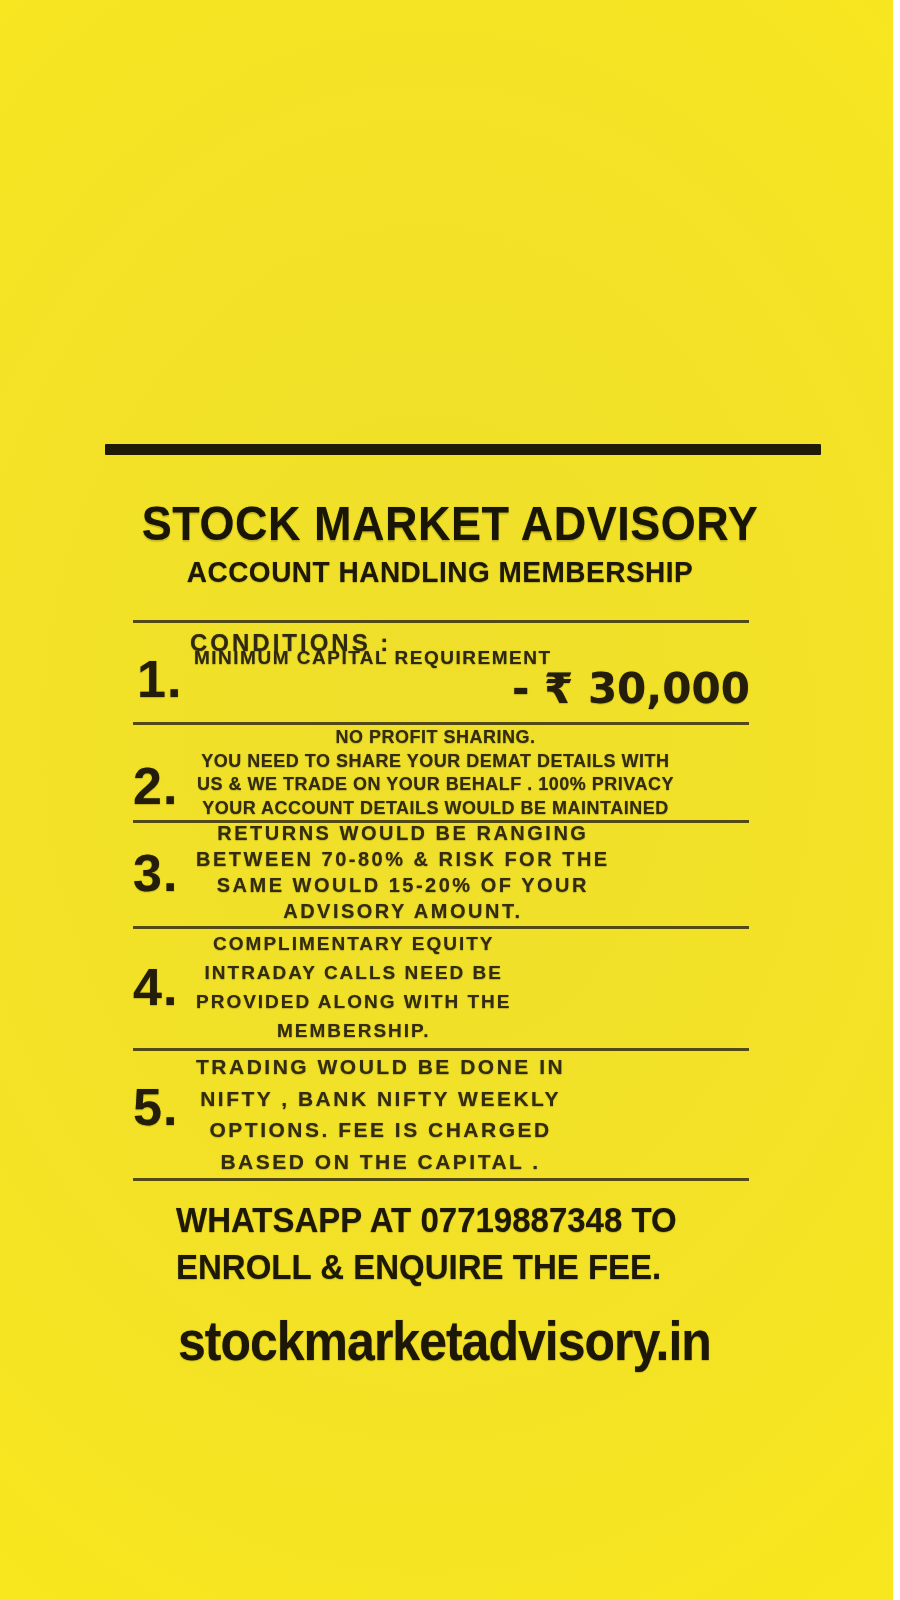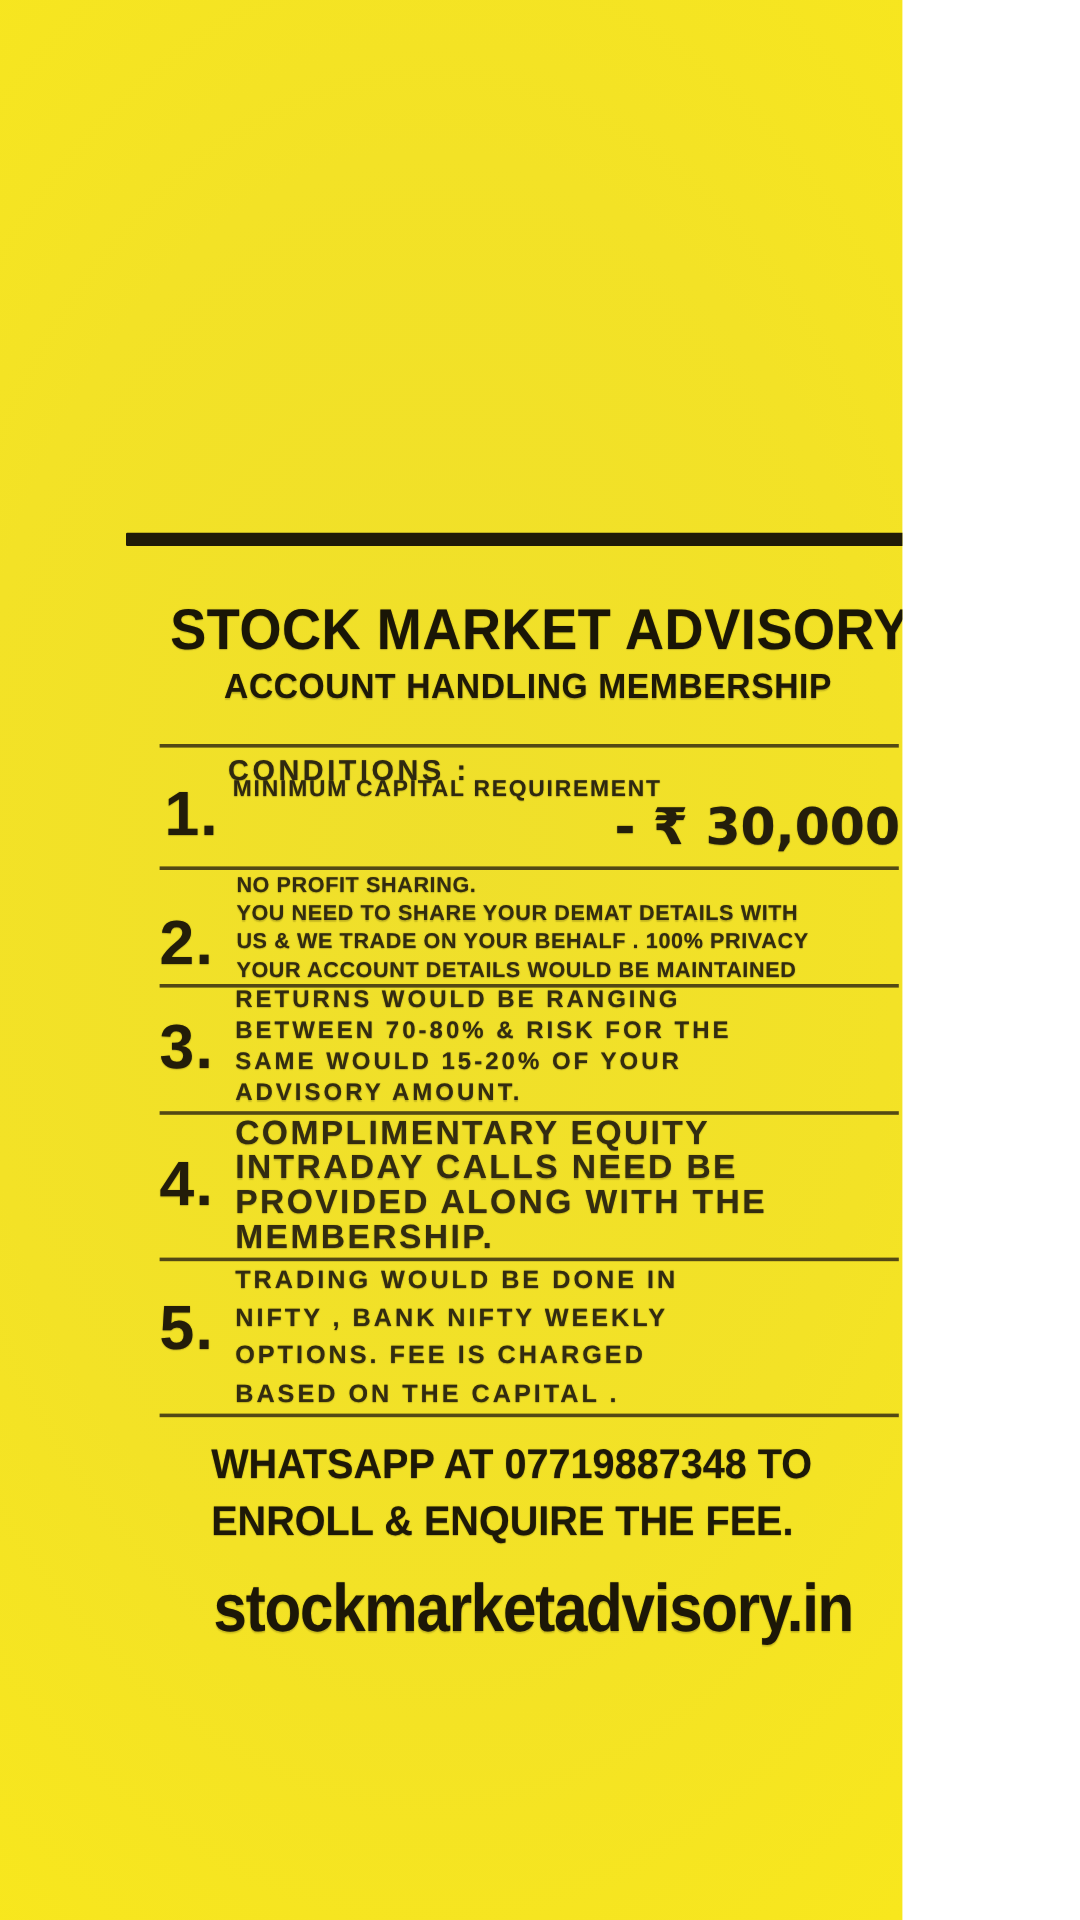--- a/index.html
+++ b/index.html
@@ -5,7 +5,7 @@
   html,body{margin:0;padding:0;}
   .canvas{
     position:relative;
-    width:752px;height:1600px;
+    width:893px;height:1600px;
     overflow:hidden;
     background:radial-gradient(ellipse 130% 95% at 48% 46%, #EFDF2B 0%, #F3E226 40%, #F9E81B 75%, #FCEE15 100%);
     font-family:"Liberation Sans", sans-serif;

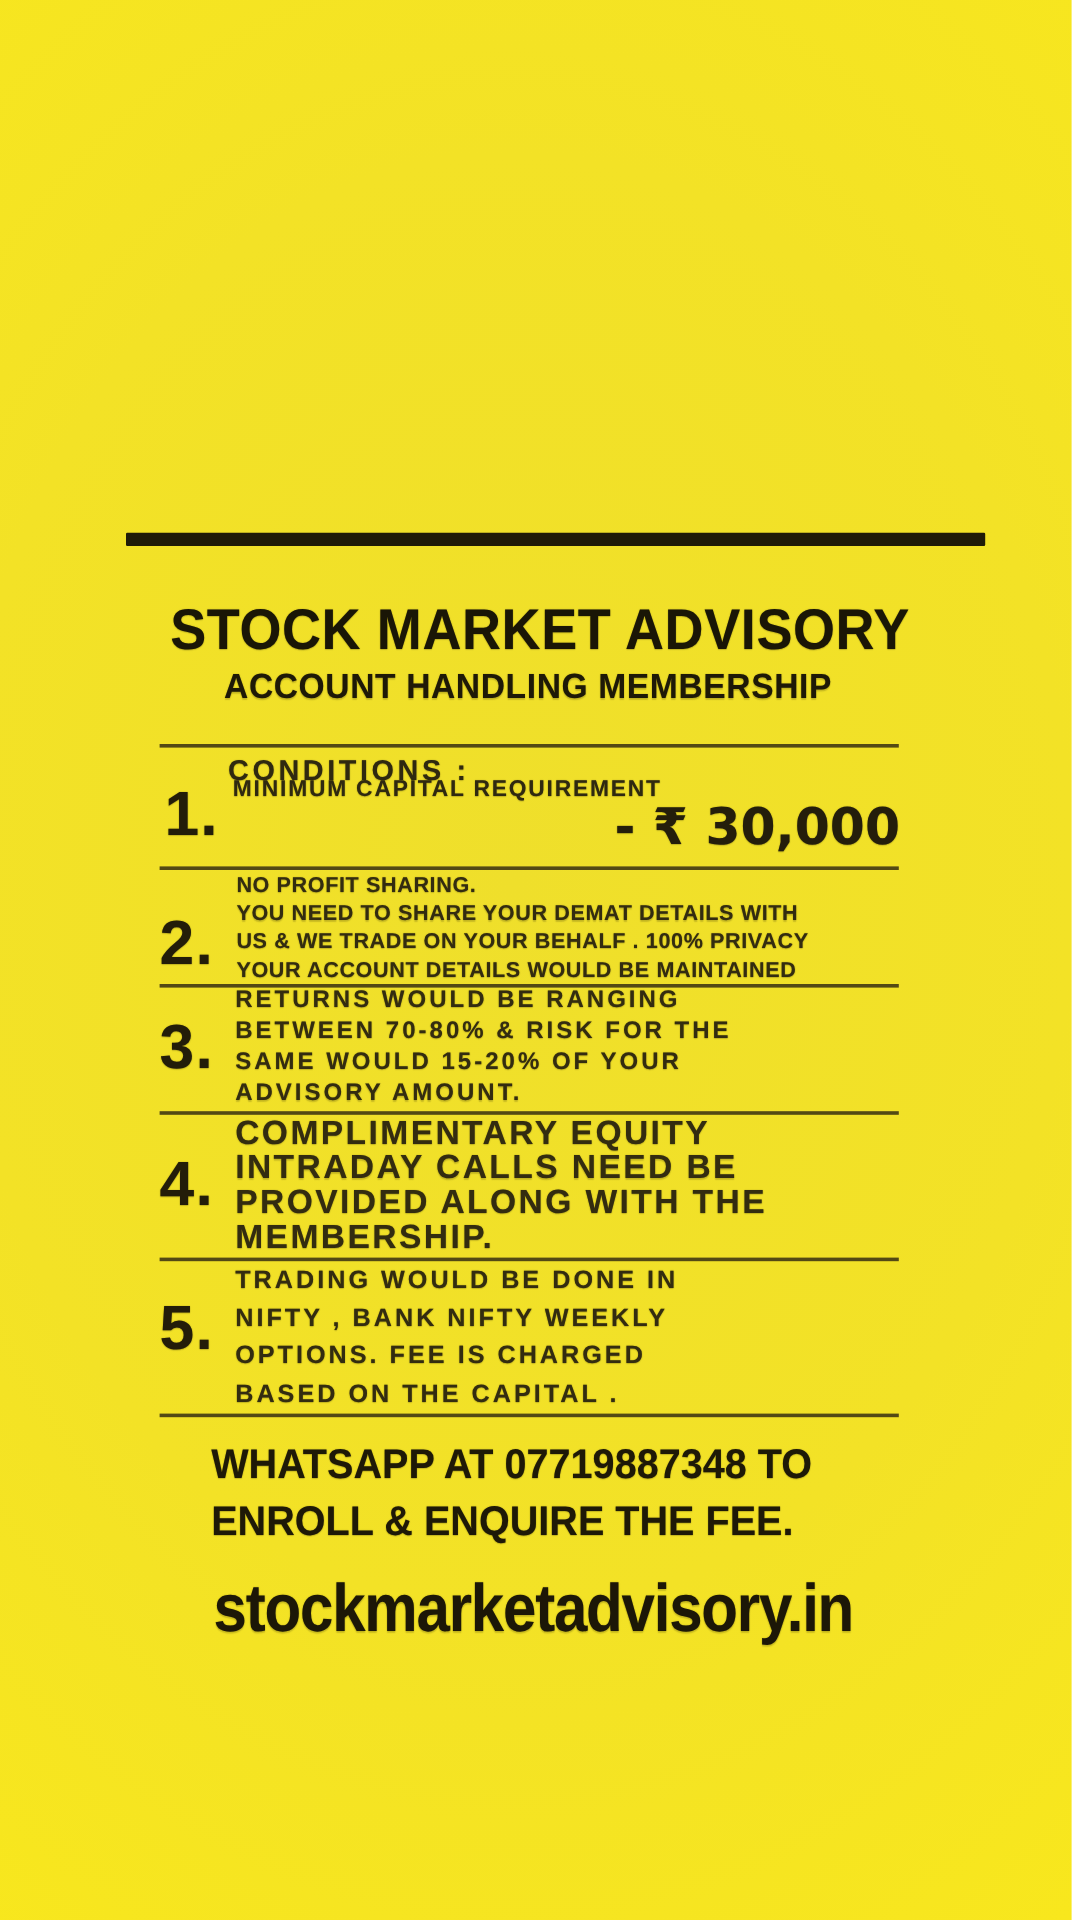--- a/index.html
+++ b/index.html
@@ -71,7 +71,7 @@
     font-family:"DejaVu Sans","Liberation Sans",sans-serif;
     white-space:nowrap;
   }
-  .lines-block{font-weight:bold;color:#332C10;white-space:nowrap;}
+  .lines-block{font-weight:bold;color:#332C10;white-space:nowrap;text-align:center;}
   .lines-block div{white-space:nowrap;}
   #block-2{left:197px;top:726px;font-size:18px;line-height:23.5px;letter-spacing:0.5px;}
   #block-3{left:196px;top:820px;font-size:20px;line-height:26px;letter-spacing:2.5px;}

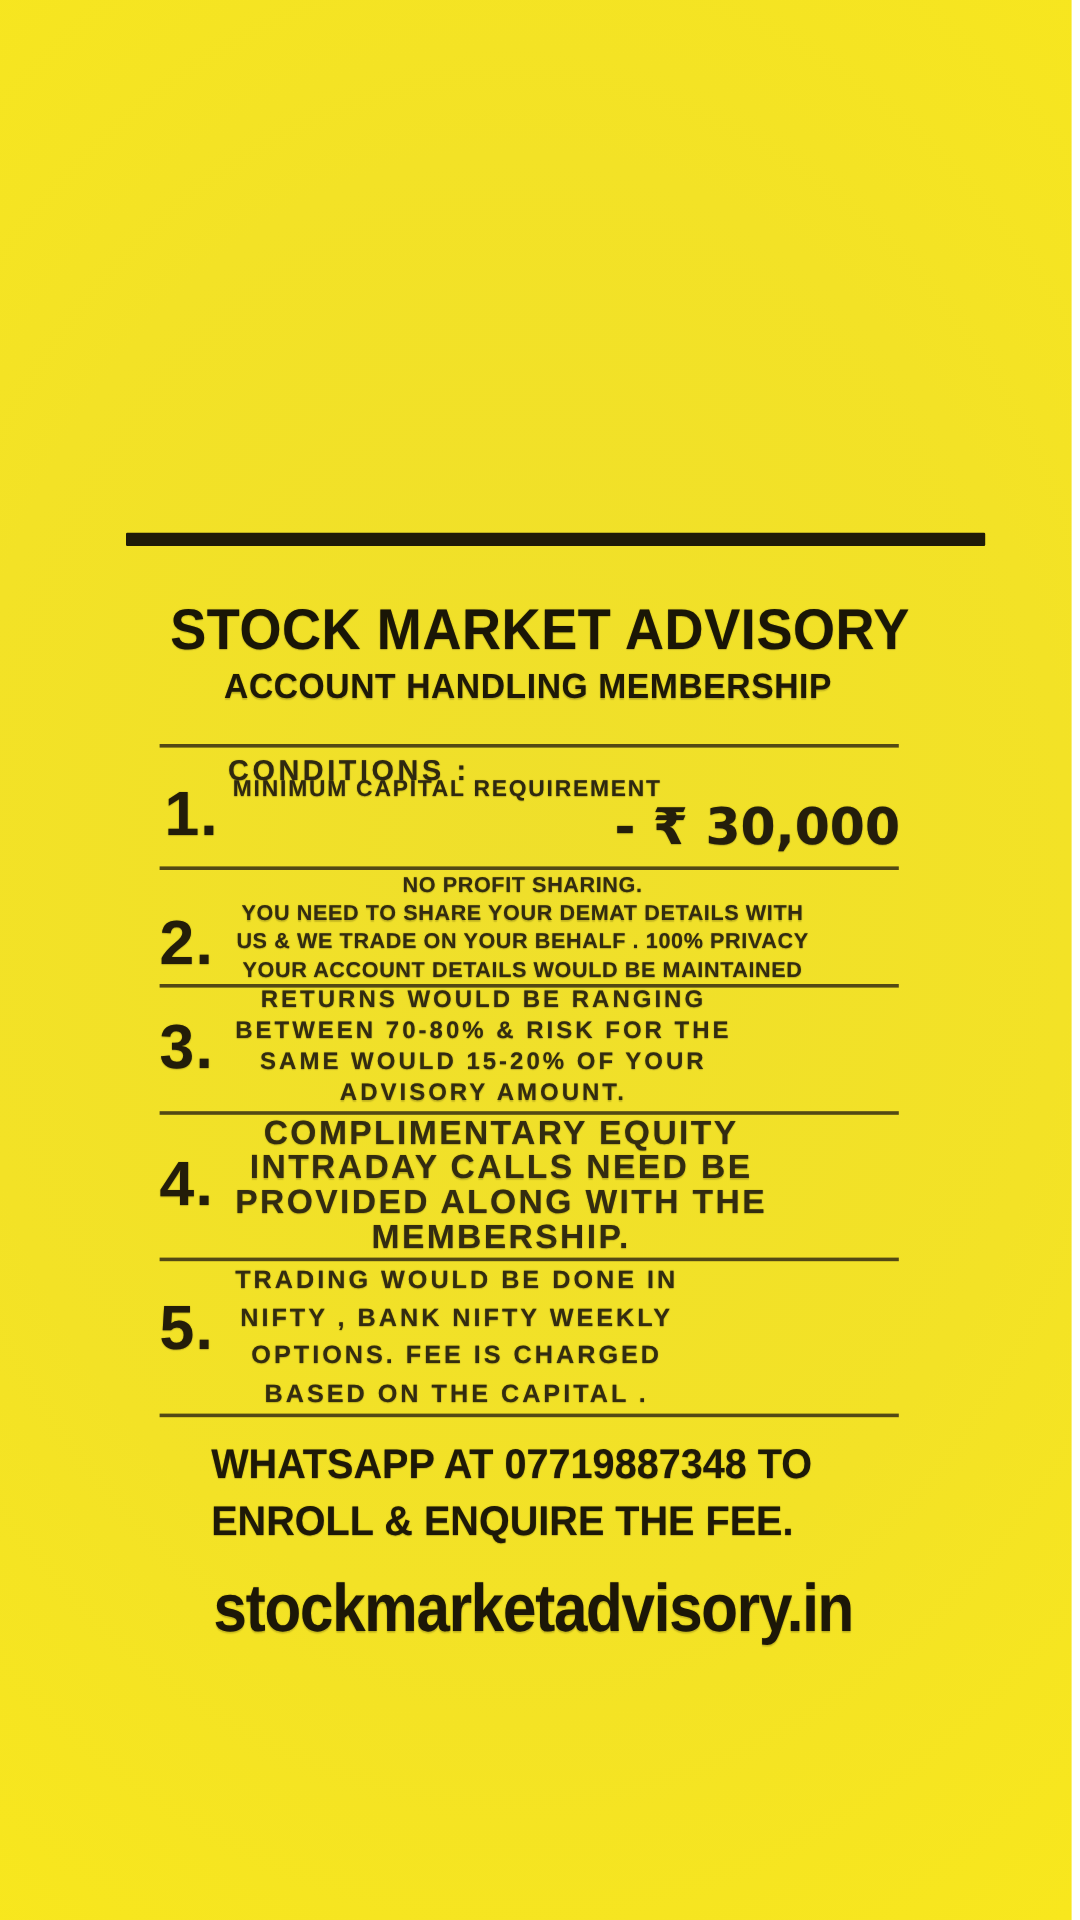--- a/index.html
+++ b/index.html
@@ -75,7 +75,7 @@
   .lines-block div{white-space:nowrap;}
   #block-2{left:197px;top:726px;font-size:18px;line-height:23.5px;letter-spacing:0.5px;}
   #block-3{left:196px;top:820px;font-size:20px;line-height:26px;letter-spacing:2.5px;}
-  #block-4{left:196px;top:929px;font-size:28px;line-height:29px;letter-spacing:2px;}
+  #block-4{left:196px;top:929px;font-size:19px;line-height:29px;letter-spacing:2px;}
   #block-5{left:196px;top:1051px;font-size:21px;line-height:31.5px;letter-spacing:2.5px;}
   .whatsapp-cta{
     left:176px;top:1196px;

